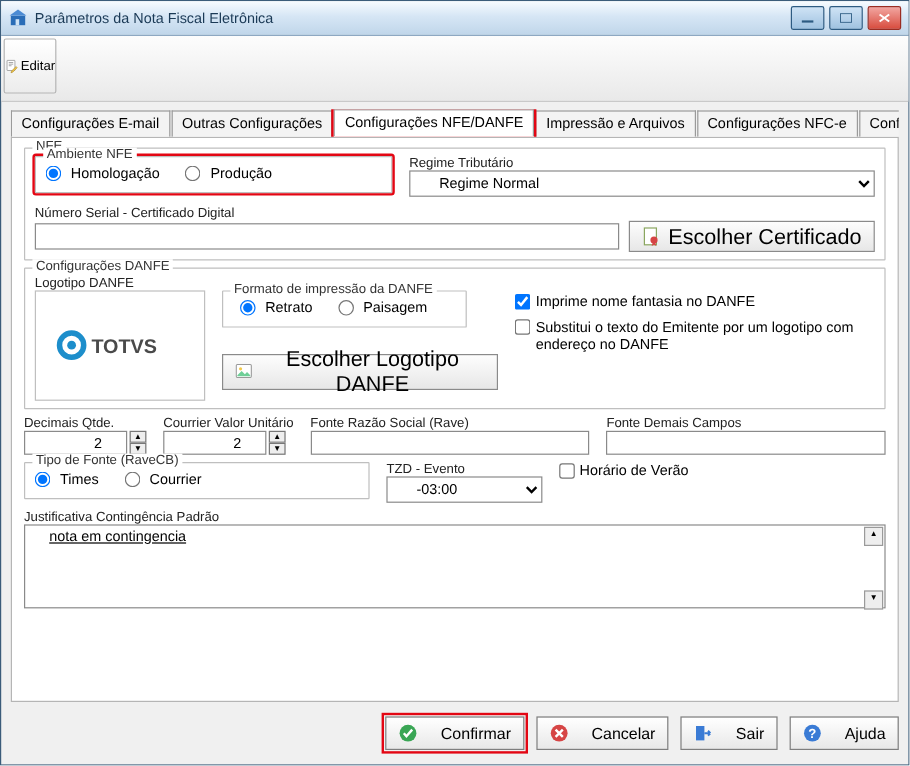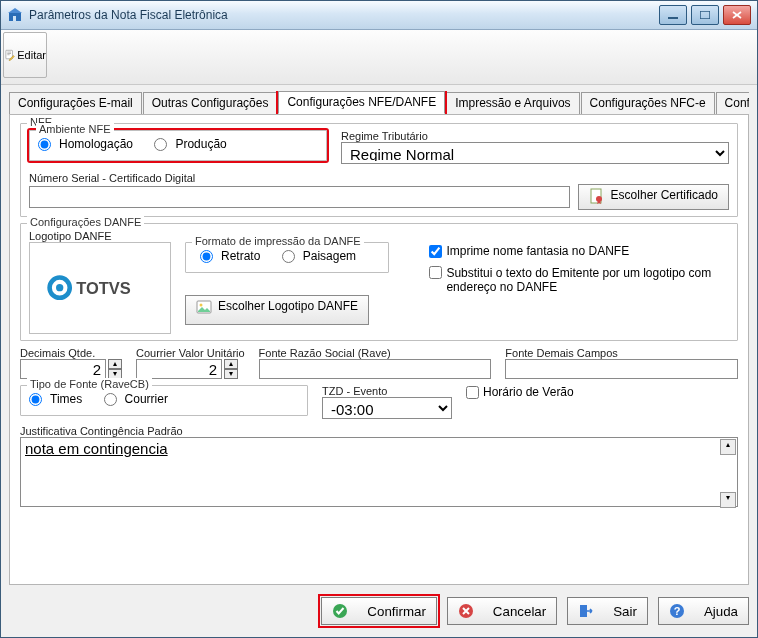--- a/index.html
+++ b/index.html
@@ -23,7 +23,7 @@
 .group>.legend{position:absolute;top:-8px;left:6px;background:#fff;padding:0 3px;font-size:11px;color:#333}
 .row{display:flex;gap:14px;align-items:flex-start}
 .field-label{font-size:11px;color:#222}
-input[type=text],select,textarea{font-family:inherit;font-size:15px;border:1px solid #8a8a8a;background:#fff;padding:2px 4px;box-sizing:border-box}
+input[type=text],select,textarea{font-family:inherit;font-size:12px;border:1px solid #8a8a8a;background:#fff;padding:2px 20px;box-sizing:border-box}
 select{height:22px}
 textarea{resize:none}
 .radio{display:inline-flex;align-items:center;gap:8px;margin-right:18px}

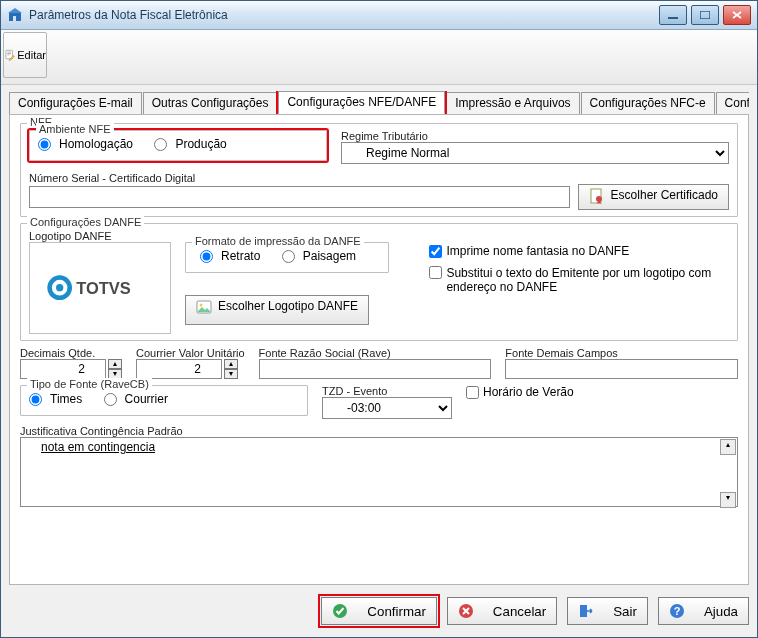--- a/index.html
+++ b/index.html
@@ -30,7 +30,7 @@
 .radio input{margin:0}
 .chk{display:inline-flex;align-items:center;gap:4px}
 .chk input{margin:0}
-.btn{display:inline-flex;align-items:flex-start;gap:6px;padding:3px 10px;border:1px solid #8a8a8a;background:linear-gradient(#fdfdfd,#e7e7e7);font-size:12px;height:26px;box-sizing:border-box}
+.btn{display:inline-flex;align-items:center;gap:6px;padding:3px 10px;border:1px solid #8a8a8a;background:linear-gradient(#fdfdfd,#e7e7e7);font-size:18px;height:26px;box-sizing:border-box}
 .btn .ico{width:16px;height:16px;display:inline-flex;align-items:center;justify-content:center}
 .spin{display:flex;align-items:center}
 .spin input{width:86px;text-align:right;height:20px}

